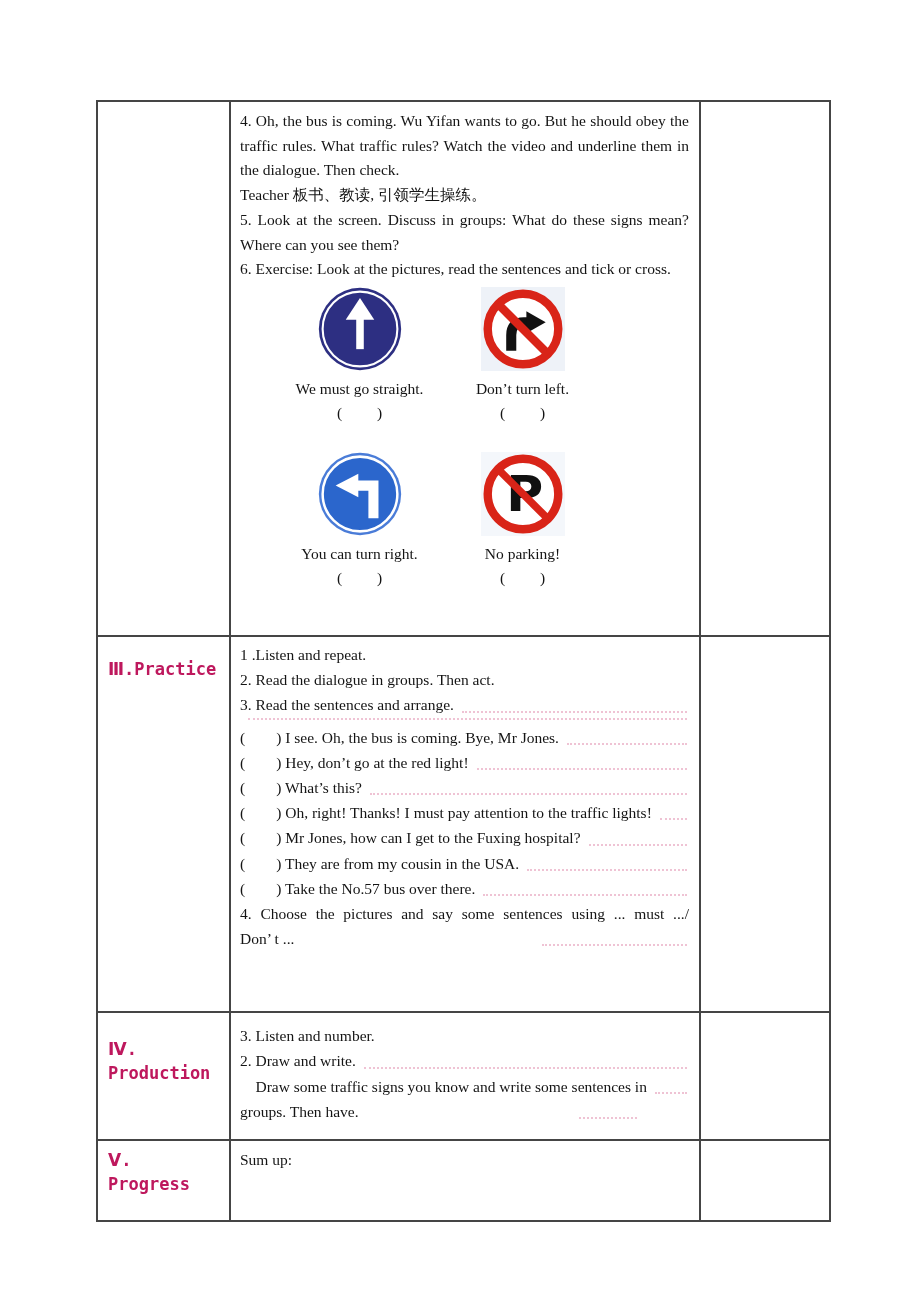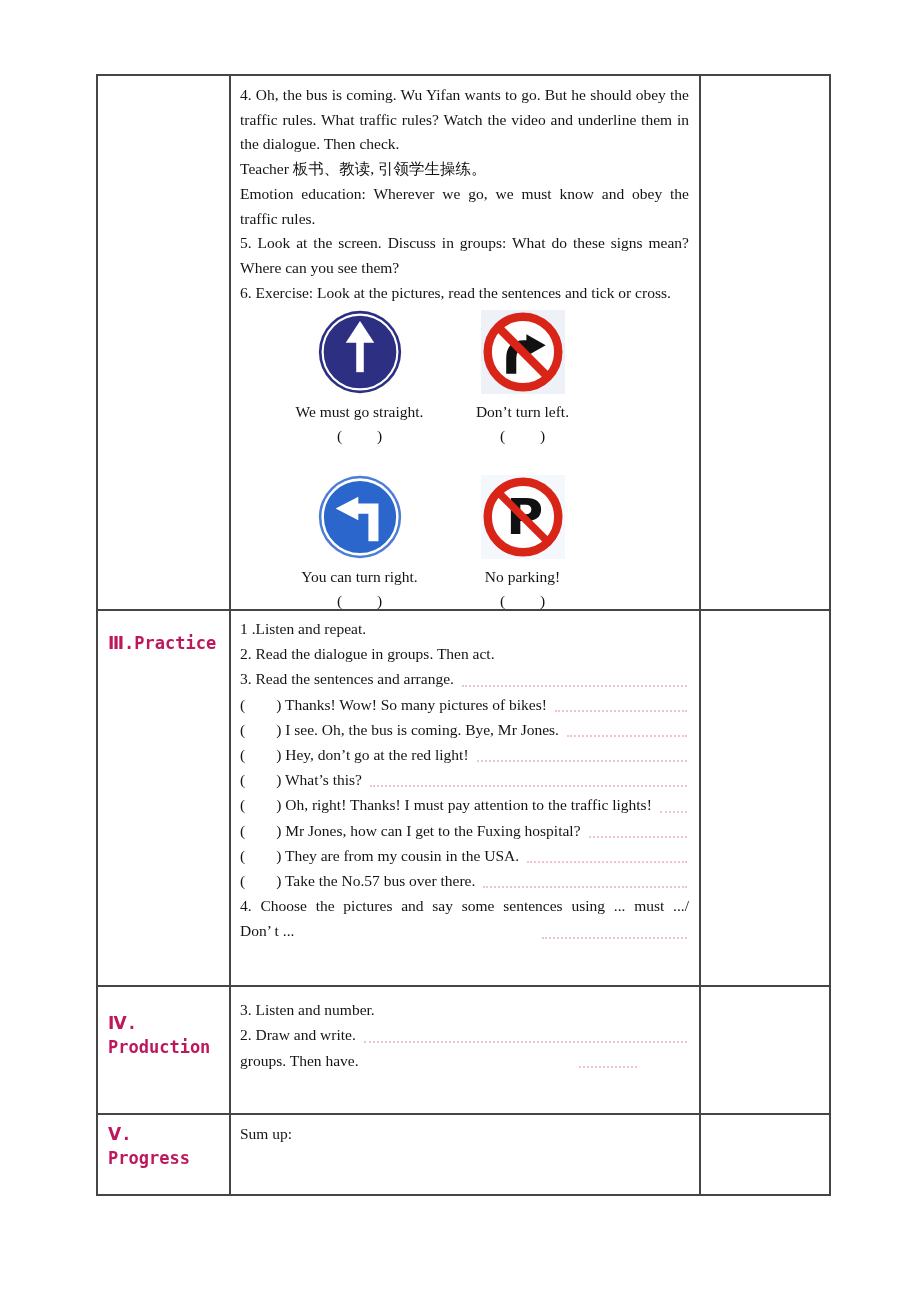--- a/index.html
+++ b/index.html
@@ -8,7 +8,7 @@
     font-family:"Liberation Serif","DejaVu Serif",serif;color:#141414;overflow:hidden;
   }
   .plan-table{
-    position:absolute;left:96px;top:74px;width:735px;height:1122px;
+    position:absolute;left:96px;top:100px;width:735px;height:1122px;
     box-sizing:border-box;border:2px solid #454545;
     display:grid;grid-template-columns:133px 470px 128px;
     grid-template-rows:535px 376px 128px 79px;

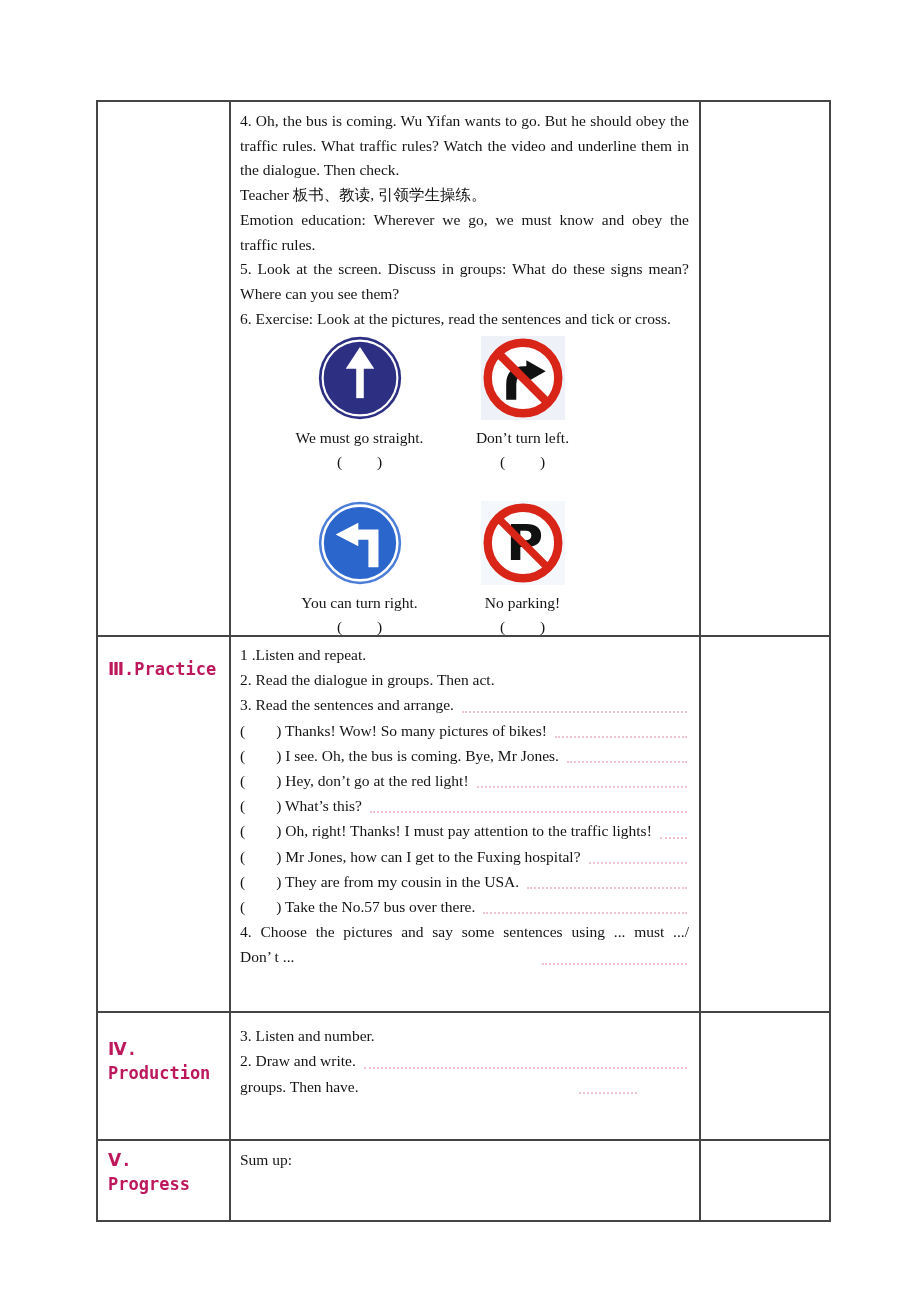--- a/index.html
+++ b/index.html
@@ -54,7 +54,6 @@
     <div class="cell content-cell">
       <p class="just">4. Oh, the bus is coming. Wu Yifan wants to go. But he should obey the traffic rules. What traffic rules? Watch the video and underline them in the dialogue. Then check.</p>
       <p>Teacher 板书、教读, 引领学生操练。</p>
-      <p class="just">Emotion education: Wherever we go, we must know and obey the traffic rules.</p>
       <p class="just">5. Look at the screen. Discuss in groups: What do these signs mean? Where can you see them?</p>
       <p>6. Exercise: Look at the pictures, read the sentences and tick or cross.</p>
 

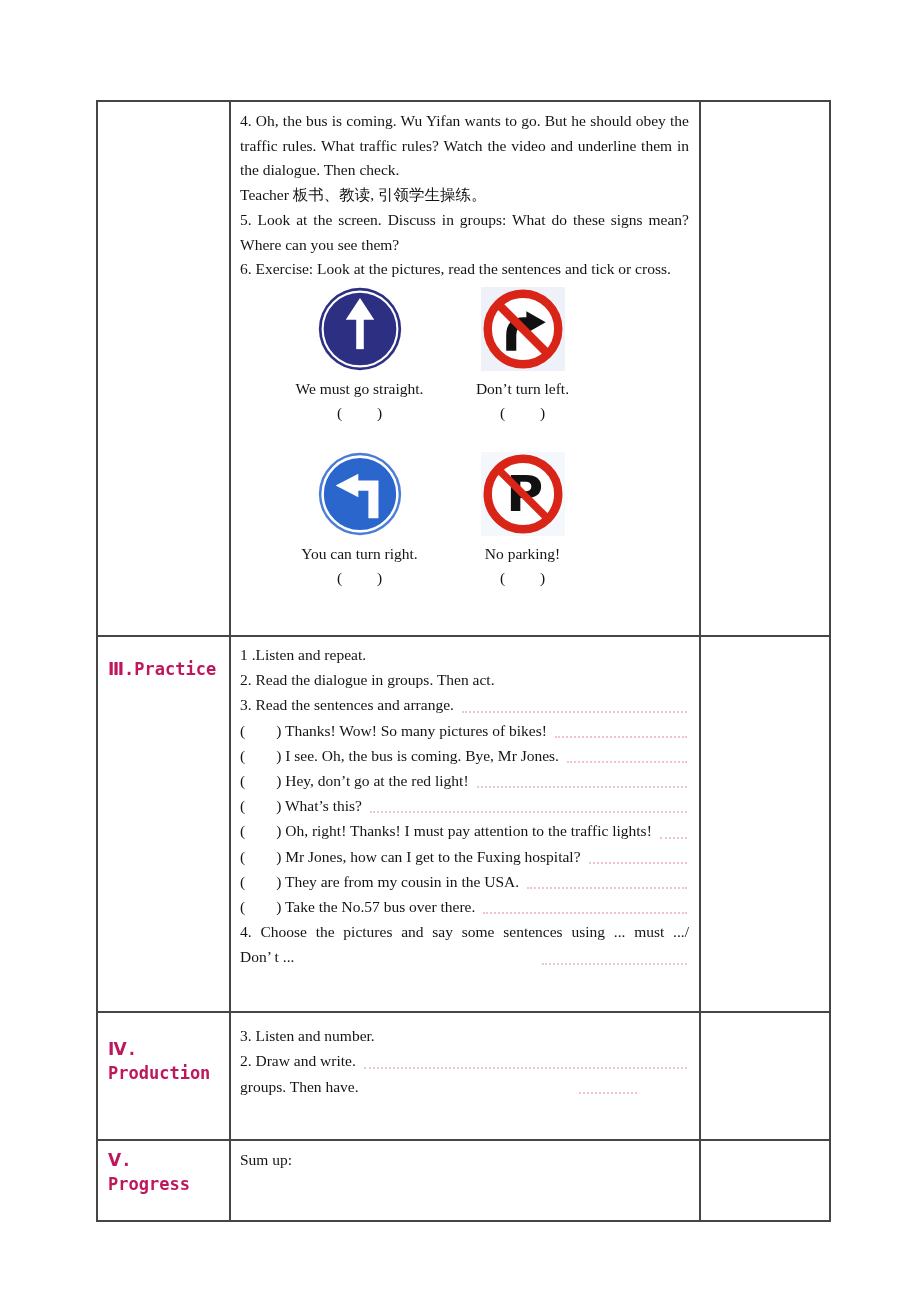--- a/index.html
+++ b/index.html
@@ -116,7 +116,7 @@
       <div class="line"><span class="txt">1 .Listen and repeat.</span></div>
       <div class="line"><span class="txt">2. Read the dialogue in groups. Then act.</span></div>
       <div class="line"><span class="txt">3. Read the sentences and arrange.</span><span class="dots"></span></div>
-      <div class="line"><span class="txt">(&nbsp;&nbsp;&nbsp;&nbsp;&nbsp;&nbsp;&nbsp;&nbsp;) Thanks! Wow! So many pictures of bikes!</span><span class="dots"></span></div>
+      <div class="line"><span class="dots"></span></div>
       <div class="line"><span class="txt">(&nbsp;&nbsp;&nbsp;&nbsp;&nbsp;&nbsp;&nbsp;&nbsp;) I see. Oh, the bus is coming. Bye, Mr Jones.</span><span class="dots"></span></div>
       <div class="line"><span class="txt">(&nbsp;&nbsp;&nbsp;&nbsp;&nbsp;&nbsp;&nbsp;&nbsp;) Hey, don’t go at the red light!</span><span class="dots"></span></div>
       <div class="line"><span class="txt">(&nbsp;&nbsp;&nbsp;&nbsp;&nbsp;&nbsp;&nbsp;&nbsp;) What’s this?</span><span class="dots"></span></div>

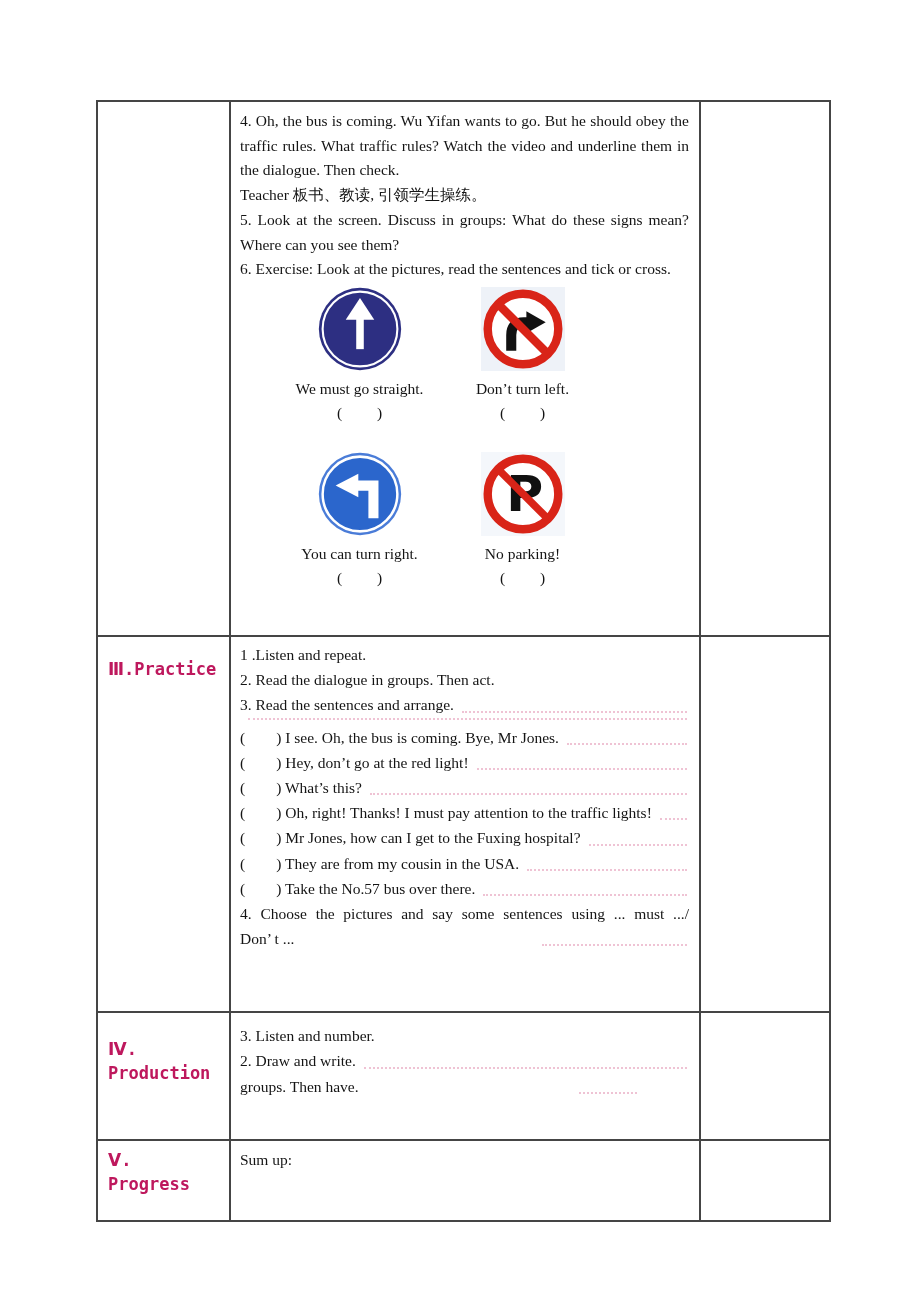--- a/index.html
+++ b/index.html
@@ -136,6 +136,7 @@
     <div class="cell content-cell prod-cell">
       <div class="line"><span class="txt">3. Listen and number.</span></div>
       <div class="line"><span class="txt">2. Draw and write.</span><span class="dots"></span></div>
+      <div class="line"><span class="txt">&nbsp;&nbsp;&nbsp;&nbsp;Draw some traffic signs you know and write some sentences in</span><span class="dots"></span></div>
       <div class="line"><span class="txt">groups. Then have.</span><span class="dots-mini"></span></div>
     </div>
     <div class="cell last-col"></div>

